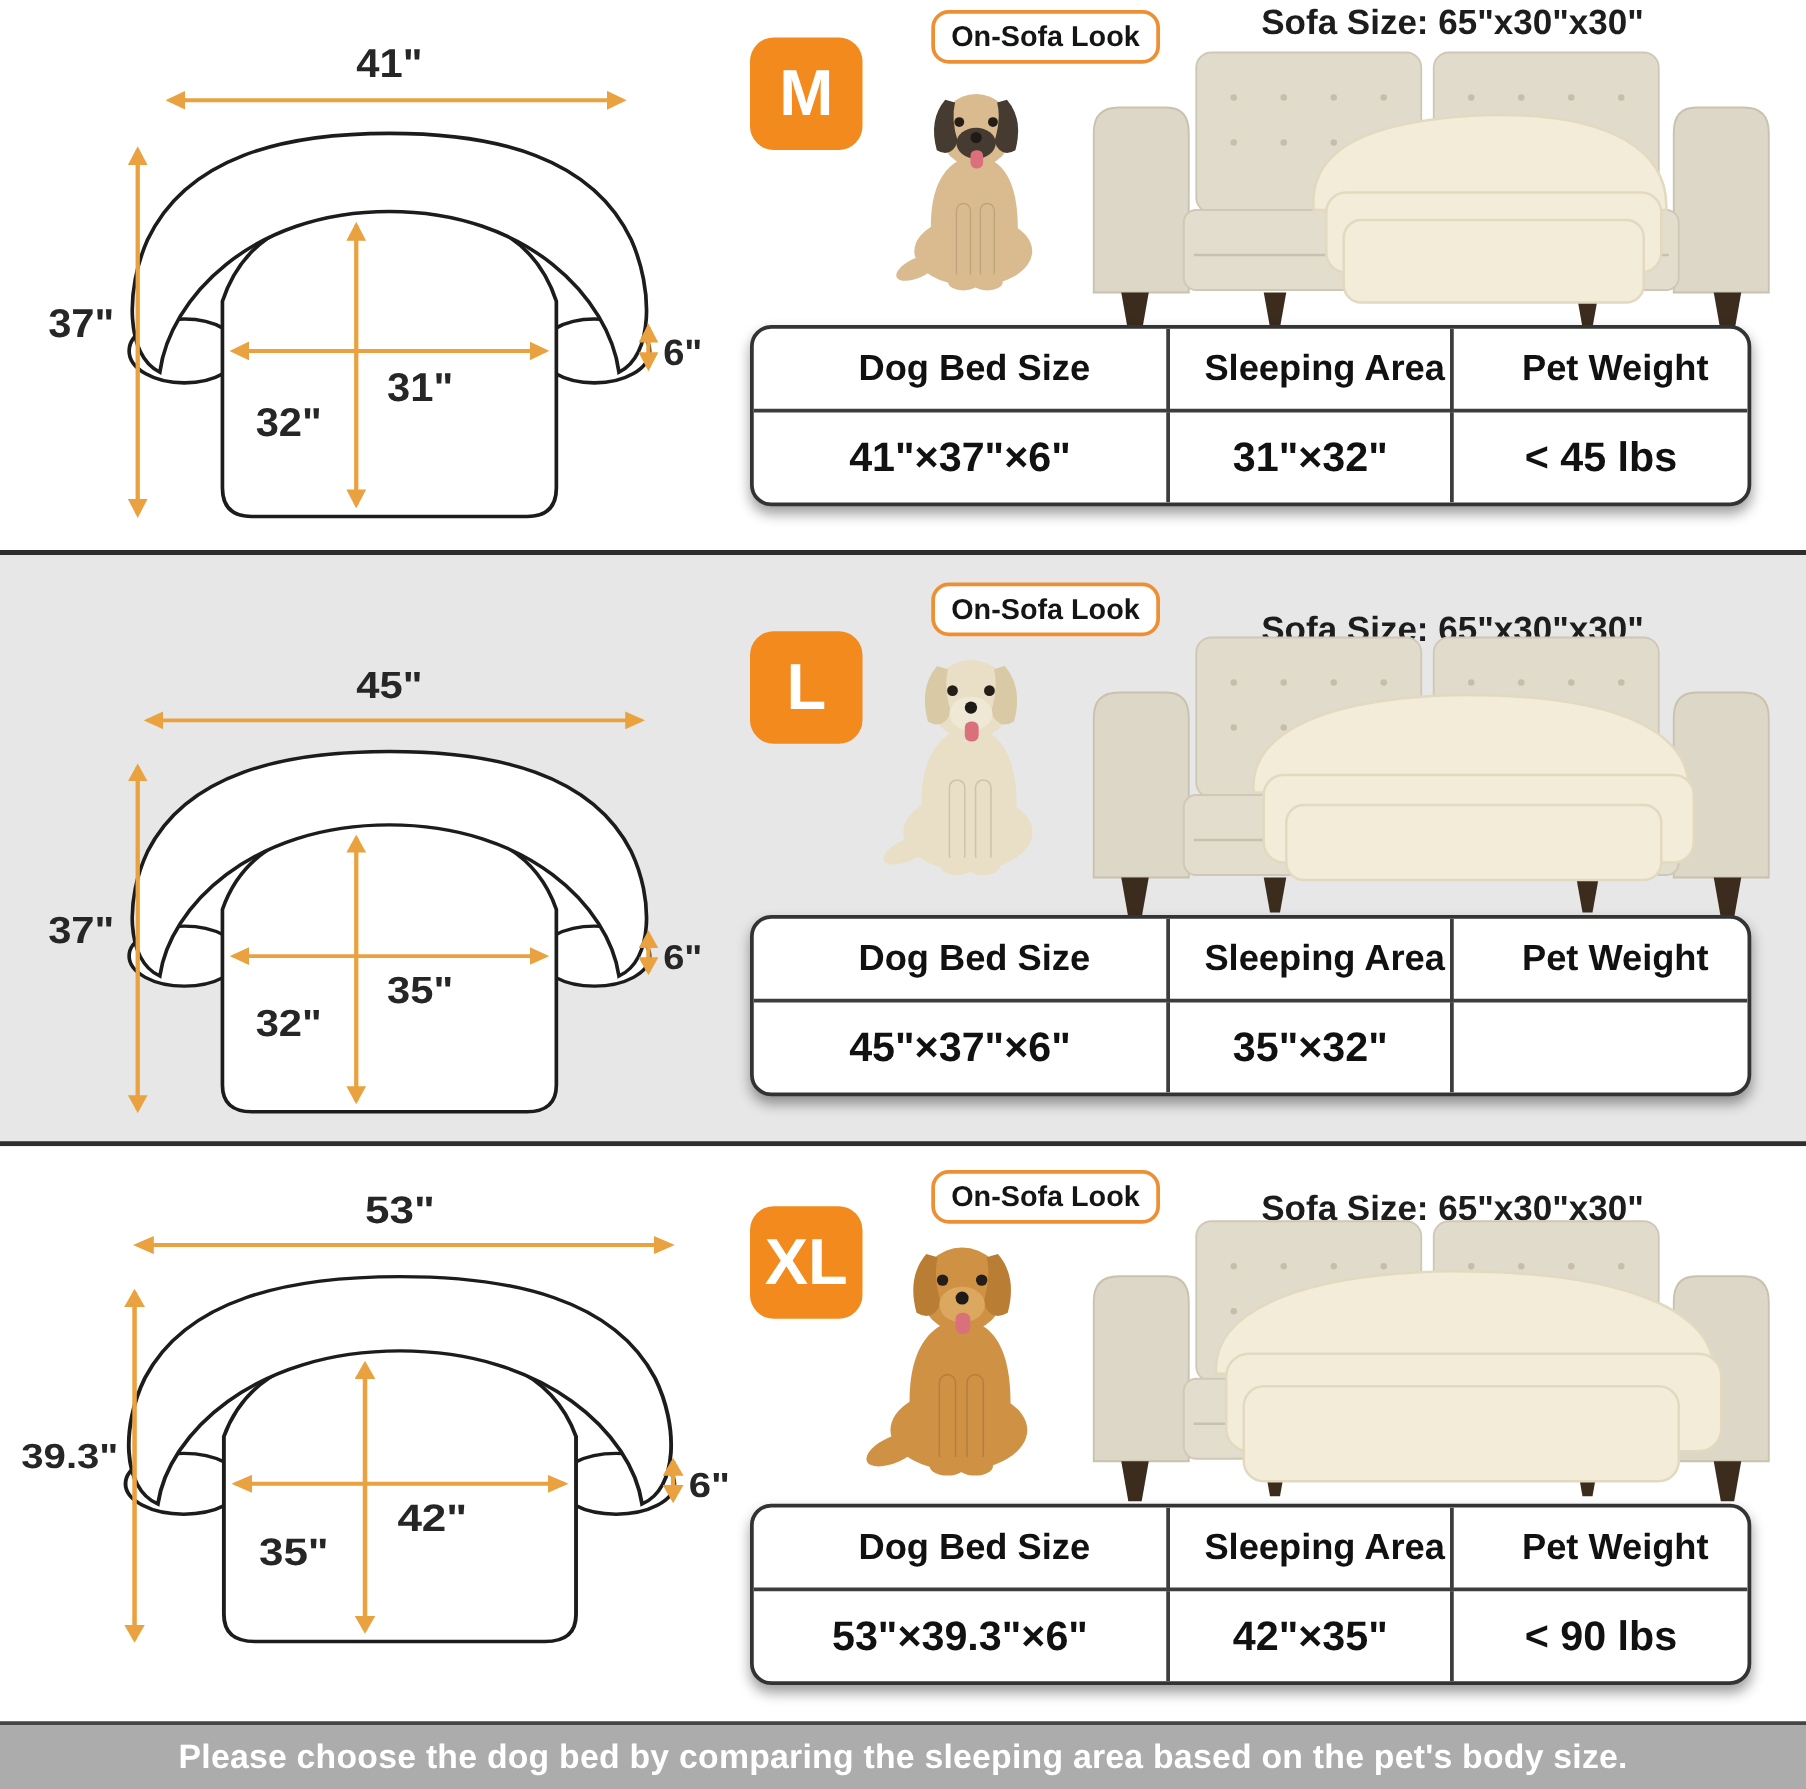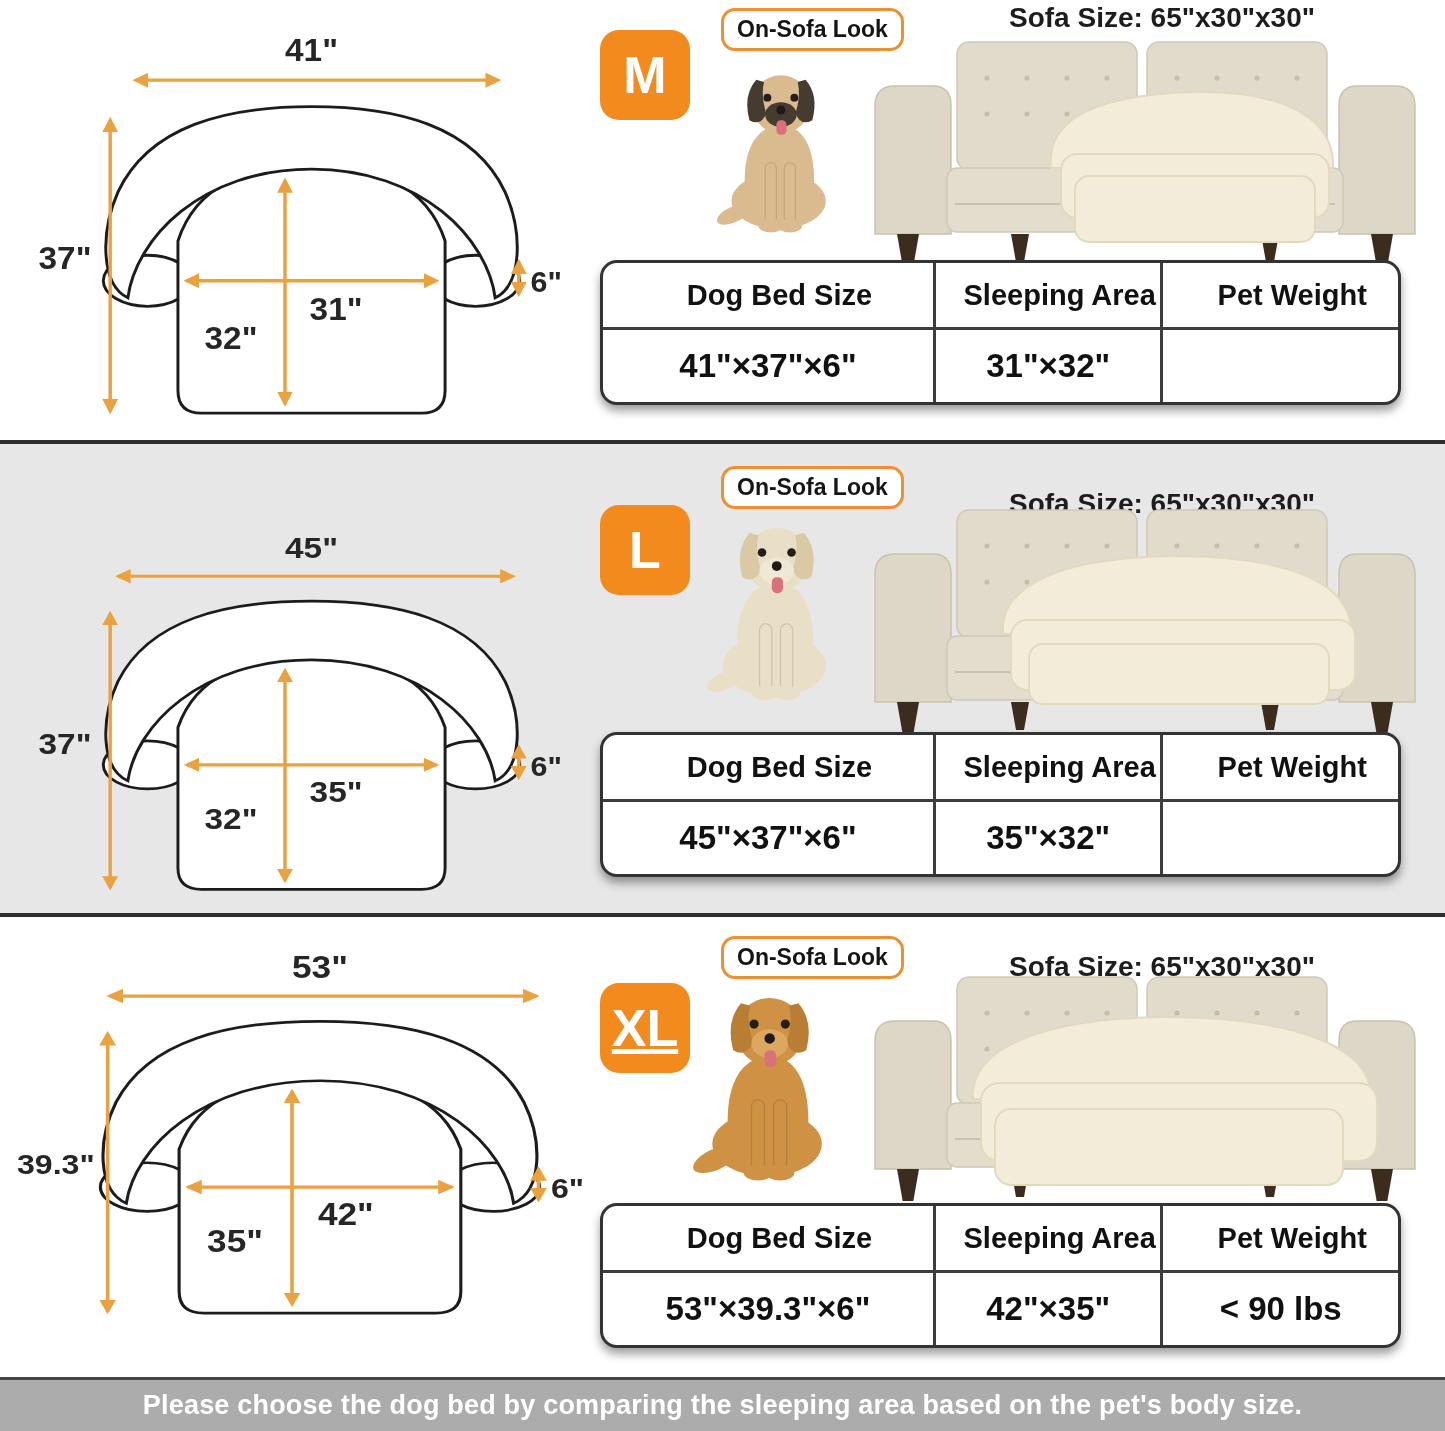--- a/index.html
+++ b/index.html
@@ -24,7 +24,7 @@
   #panel-l .size-badge{top:61px;}
   #panel-xl .size-badge{top:66px;text-decoration:underline;}
 
-  .onsofa{position:absolute;left:721px;background:#fff;border:3px solid #ee8f33;
+  .onsofa{position:absolute;left:745px;background:#fff;border:3px solid #ee8f33;
     border-radius:14px;padding:5px 13px;font-weight:bold;font-size:23px;color:#151515;white-space:nowrap;}
   #panel-m .onsofa{top:8px;}
   #panel-l .onsofa{top:22px;}

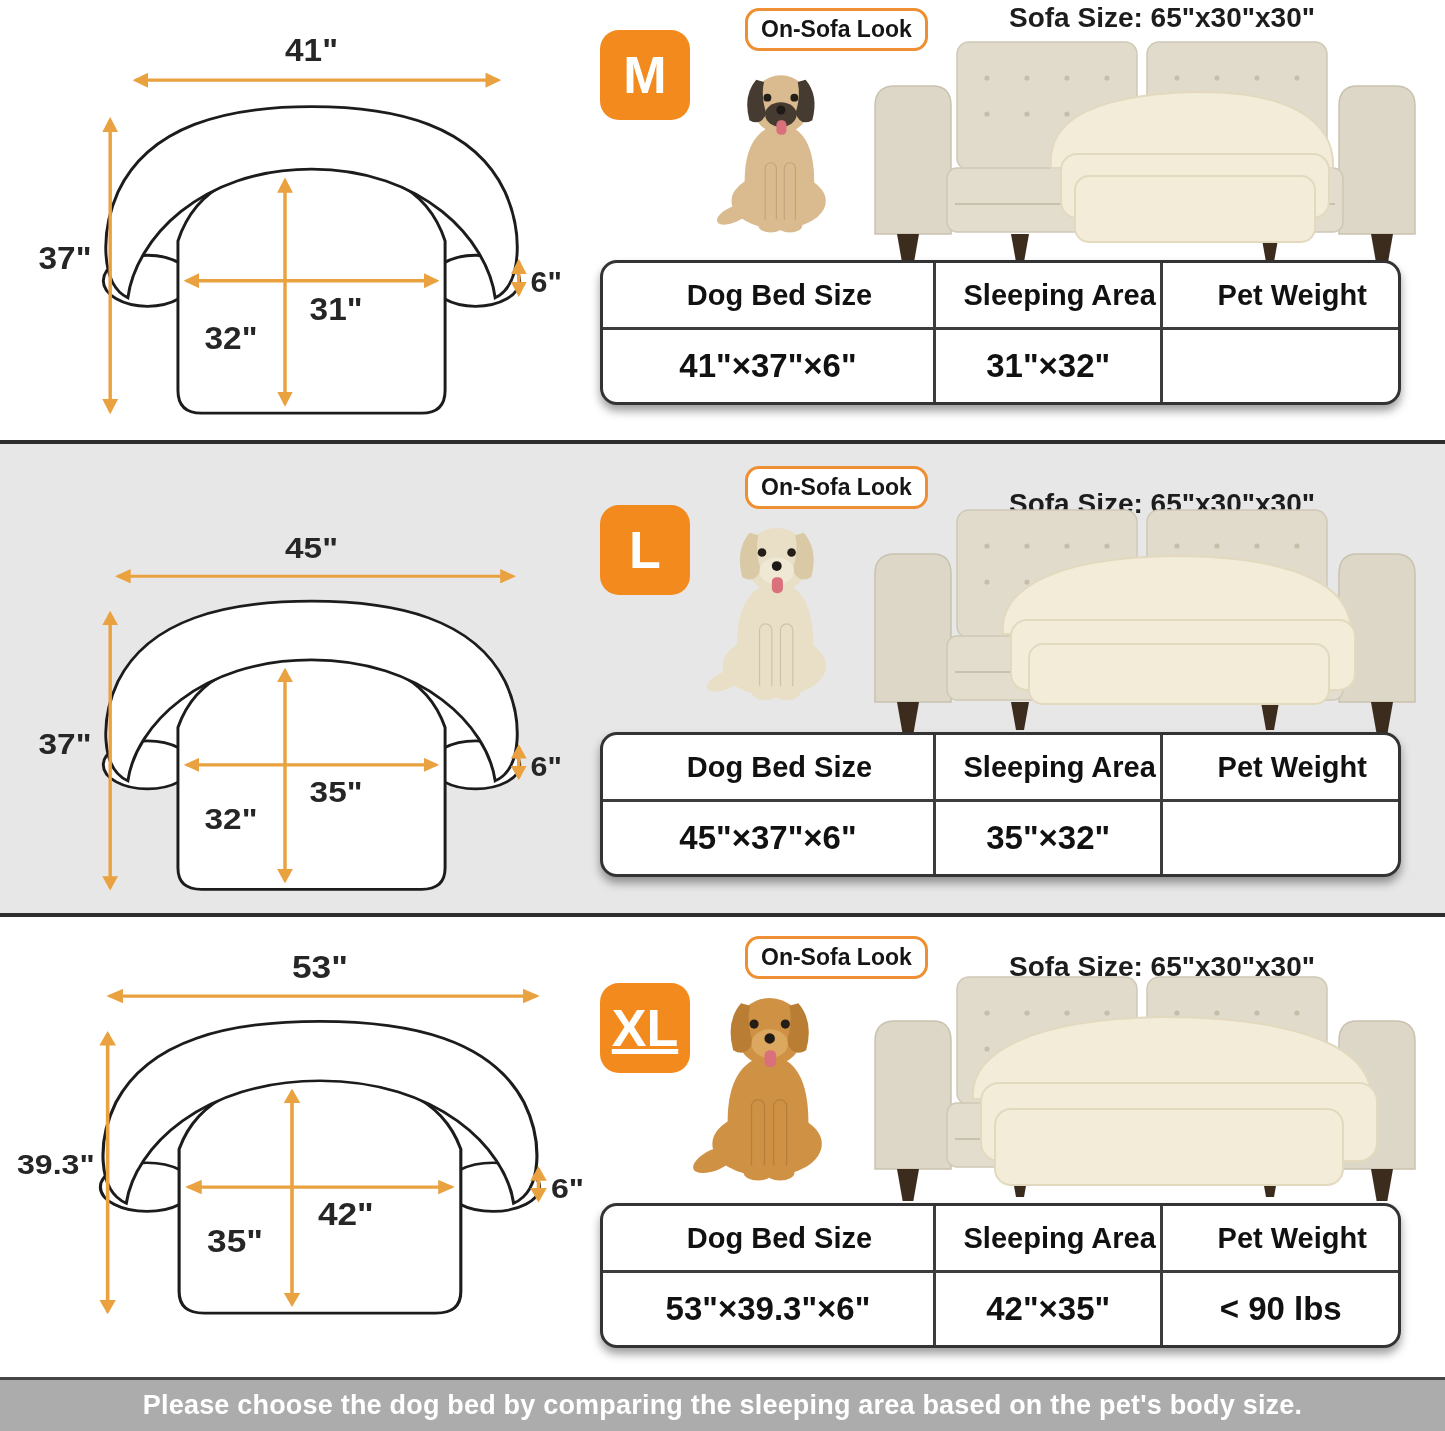--- a/index.html
+++ b/index.html
@@ -185,6 +185,7 @@
       <div class="cell th">Pet Weight</div>
       <div class="cell td">41"×37"×6"</div>
       <div class="cell td mid">31"×32"</div>
+      <div class="cell td">&lt; 45 lbs</div>
     </div>
   </section>
 

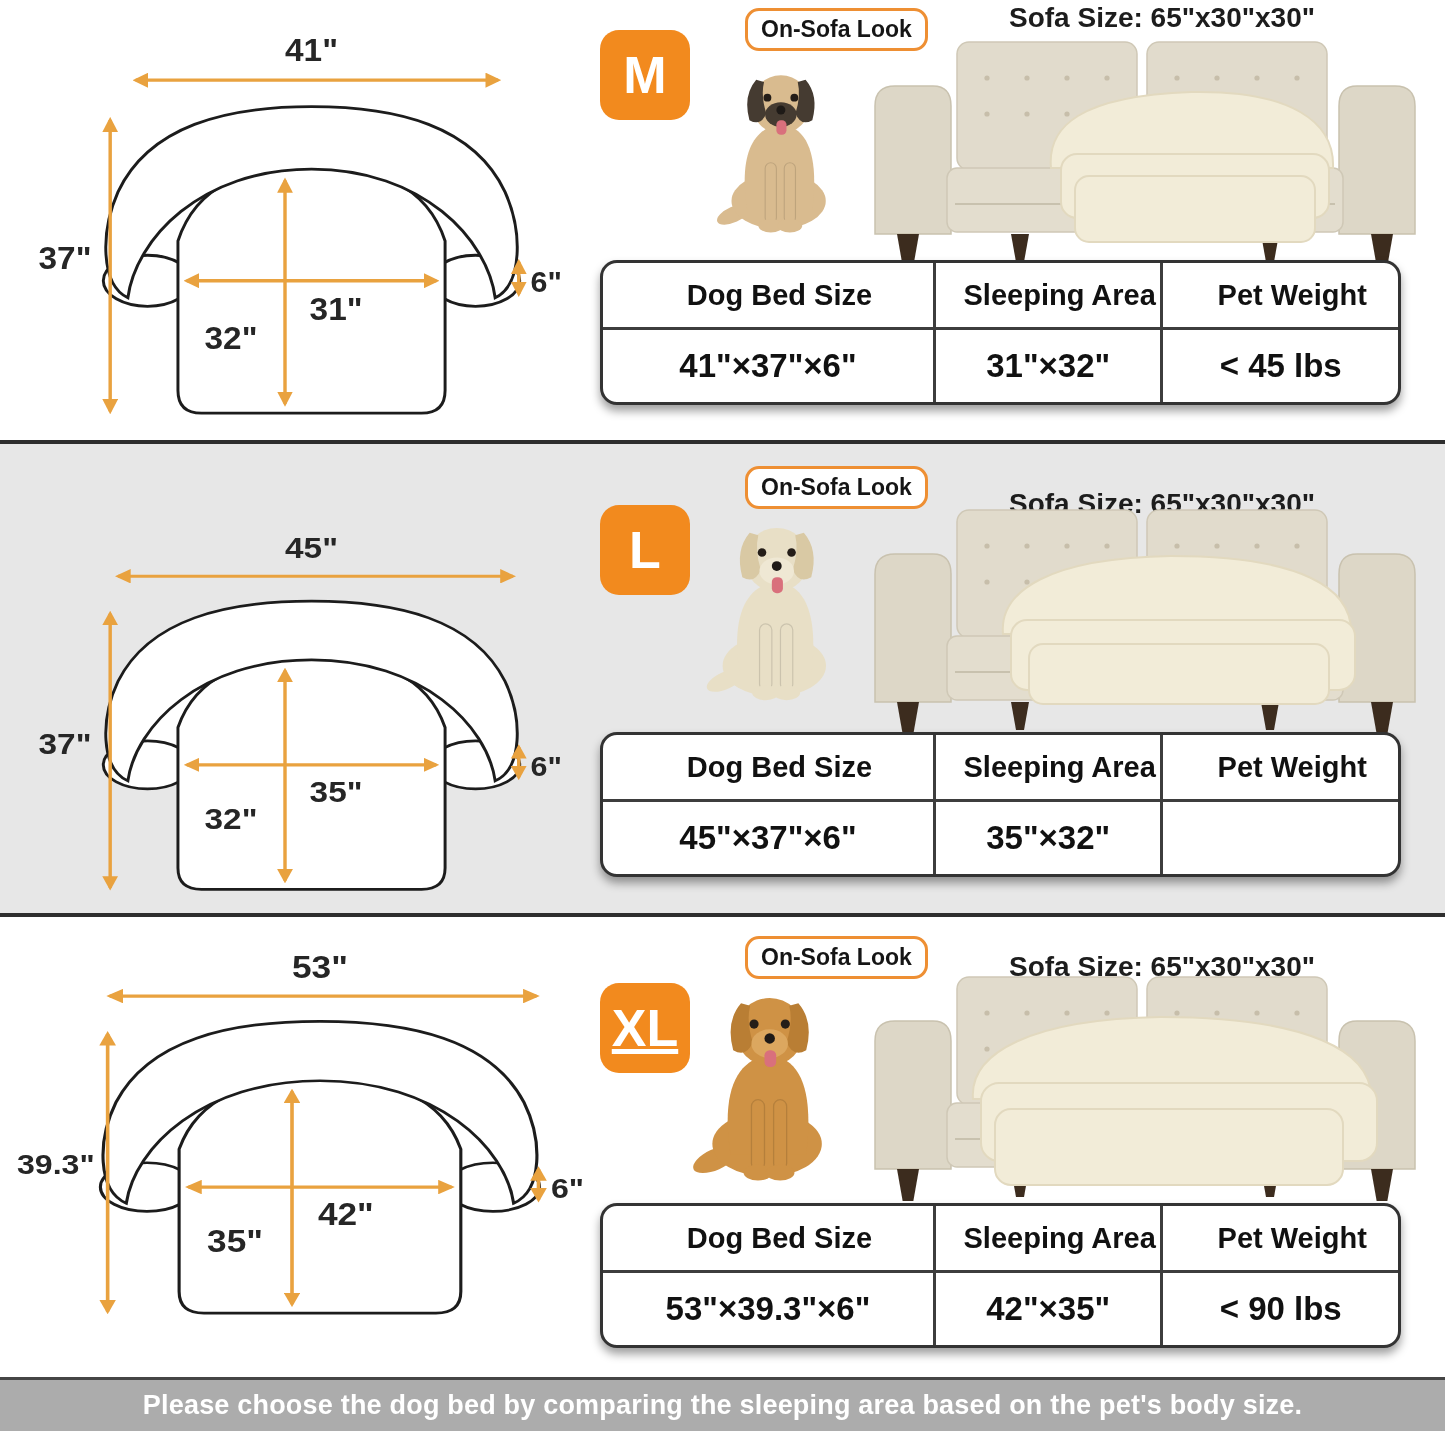--- a/index.html
+++ b/index.html
@@ -22,7 +22,7 @@
     align-items:center;justify-content:center;}
   #panel-m .size-badge{top:30px;}
   #panel-l .size-badge{top:61px;}
-  #panel-xl .size-badge{top:66px;text-decoration:underline;}
+  #panel-xl .size-badge{top:48px;}
 
   .onsofa{position:absolute;left:745px;background:#fff;border:3px solid #ee8f33;
     border-radius:14px;padding:5px 13px;font-weight:bold;font-size:23px;color:#151515;white-space:nowrap;}

